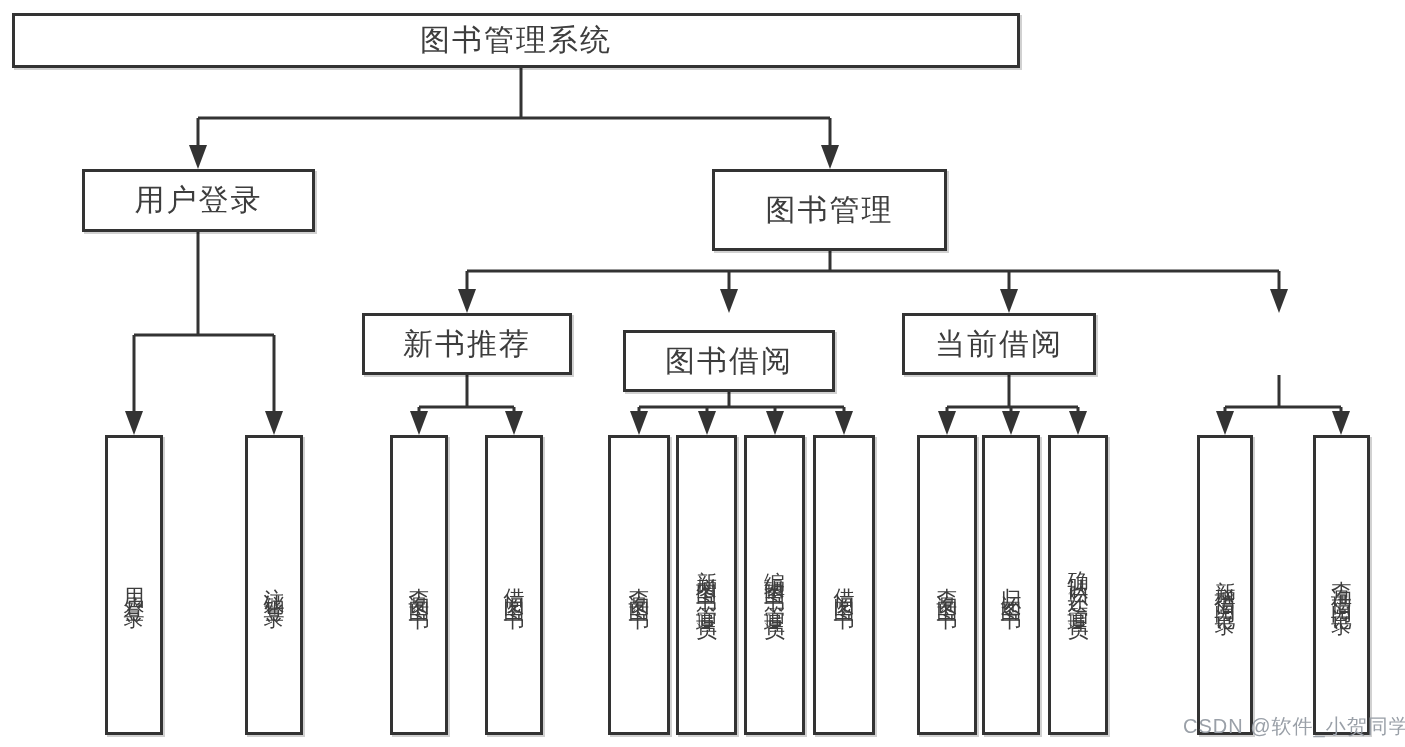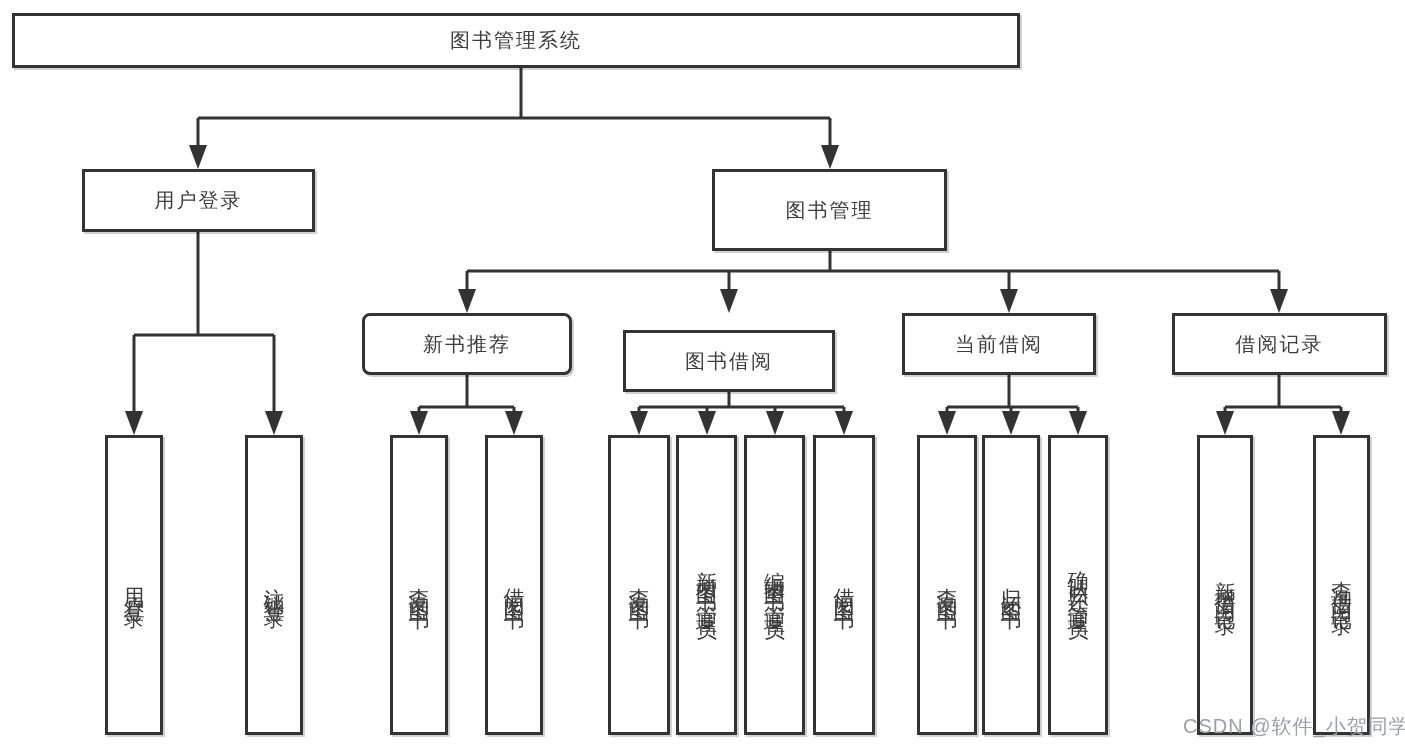--- a/index.html
+++ b/index.html
@@ -33,7 +33,7 @@
   }
   .box span {
     color: var(--text);
-    font-size: 20px;
+    font-size: 30px;
     letter-spacing: 2px;
     white-space: nowrap;
   }

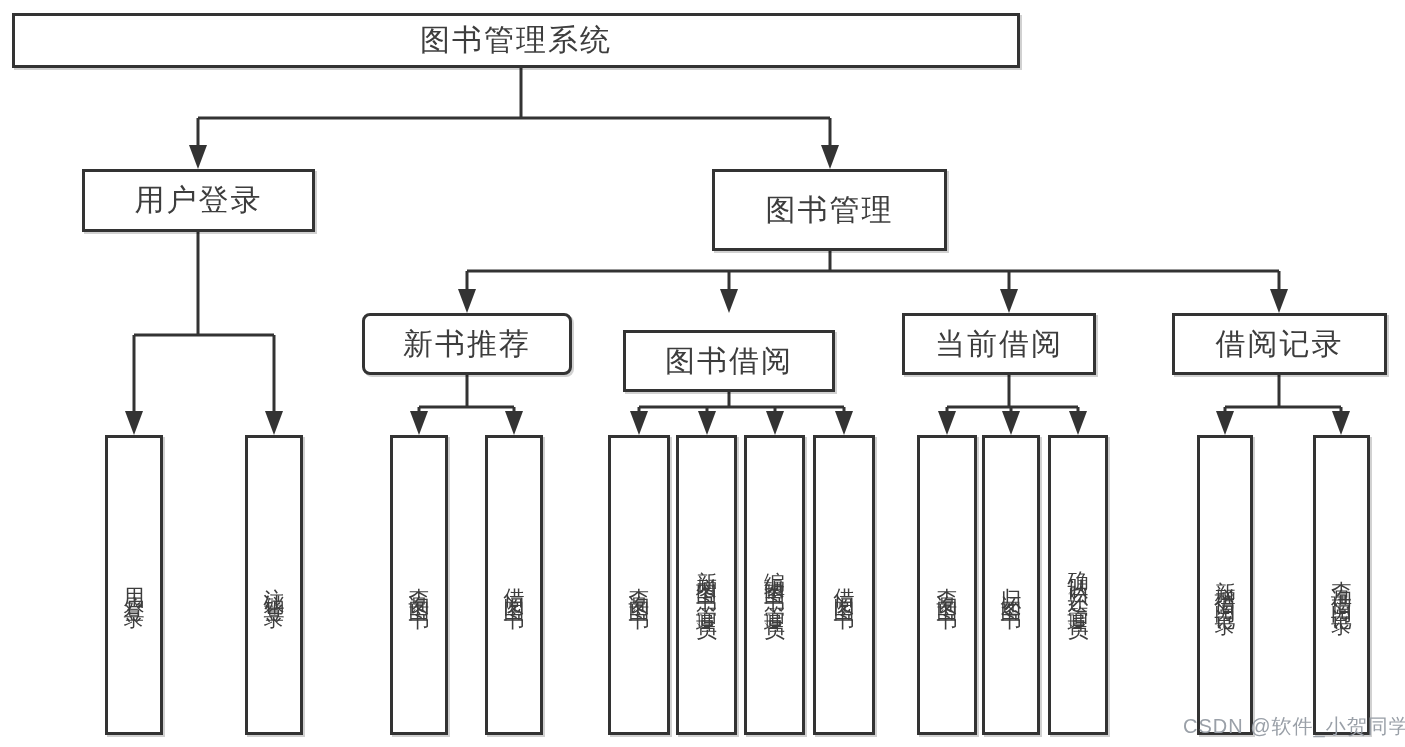--- a/index.html
+++ b/index.html
@@ -48,7 +48,7 @@
   .n-root  { left: 12px;  top: 13px;  width: 1008px; height: 55px; }
   .n-login { left: 82px;  top: 169px; width: 233px;  height: 63px; }
   .n-mgmt  { left: 712px; top: 169px; width: 235px;  height: 82px; }
-  .n-l3-0  { left: 362px;  top: 313px; width: 210px; height: 62px; border-radius: 8px; }
+  .n-l3-0  { left: 362px;  top: 313px; width: 210px; height: 62px; }
   .n-l3-1  { left: 623px;  top: 330px; width: 212px; height: 62px; }
   .n-l3-2  { left: 902px;  top: 313px; width: 194px; height: 62px; }
   .n-l3-3  { left: 1172px; top: 313px; width: 215px; height: 62px; }

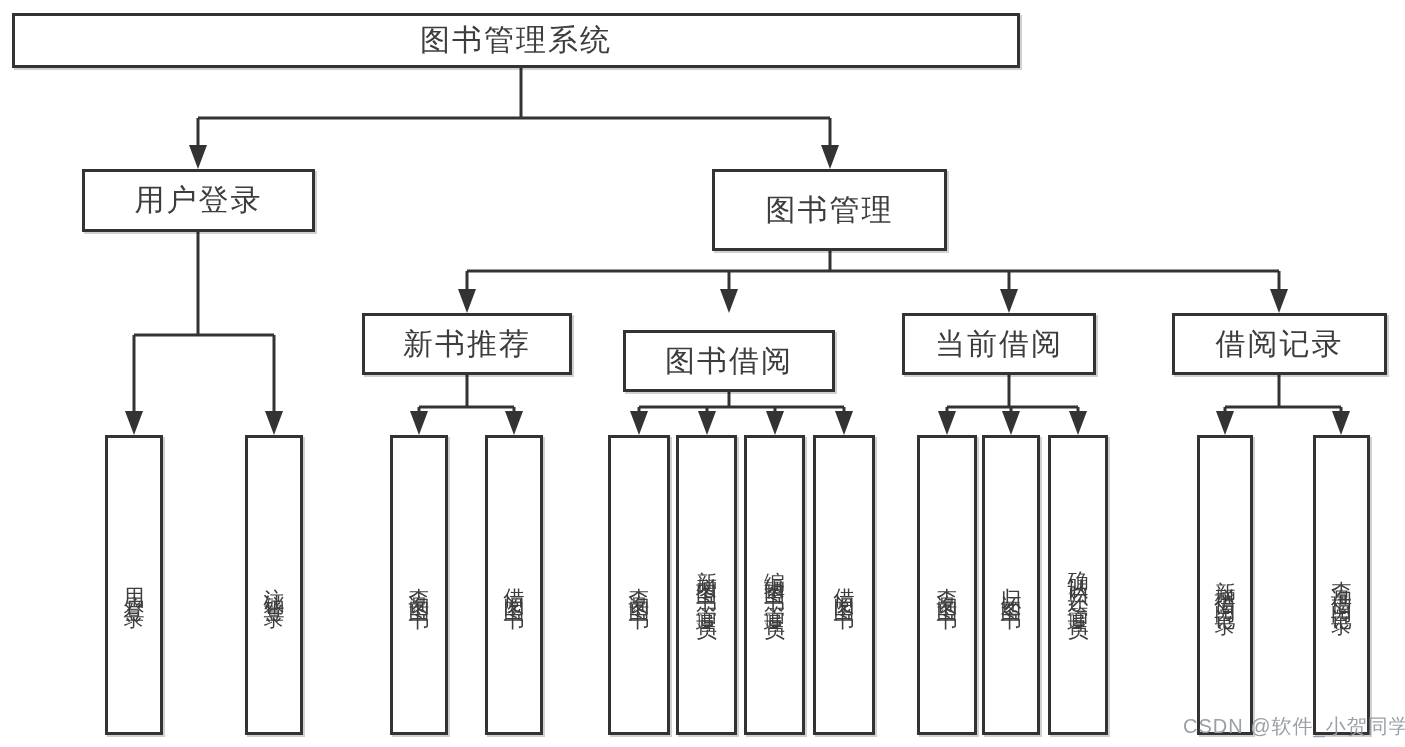--- a/index.html
+++ b/index.html
@@ -178,9 +178,6 @@
   <div class="box n-l3-2">
     <span>当前借阅</span>
   </div>
-  <div class="box n-l3-3">
-    <span>借阅记录</span>
-  </div>
 
   <div class="box leaf lf-a0">
     <span>用户登录</span>

